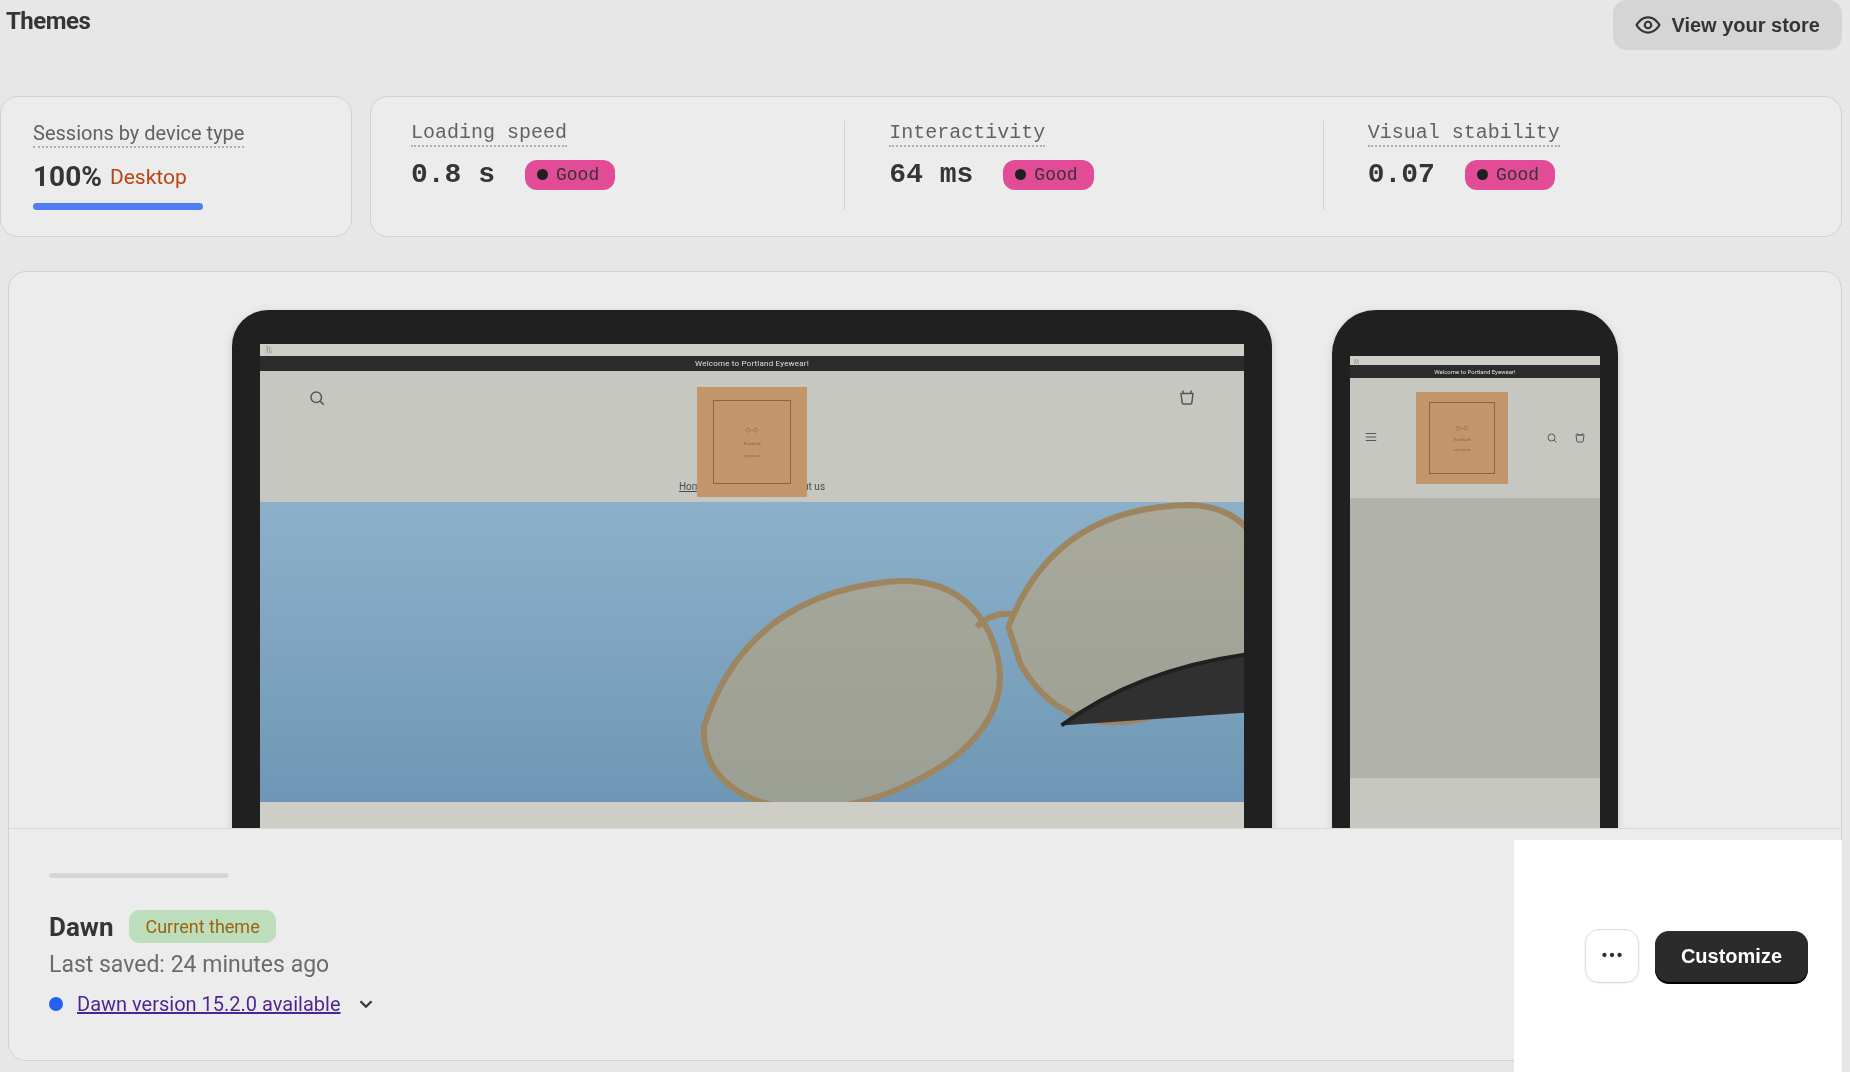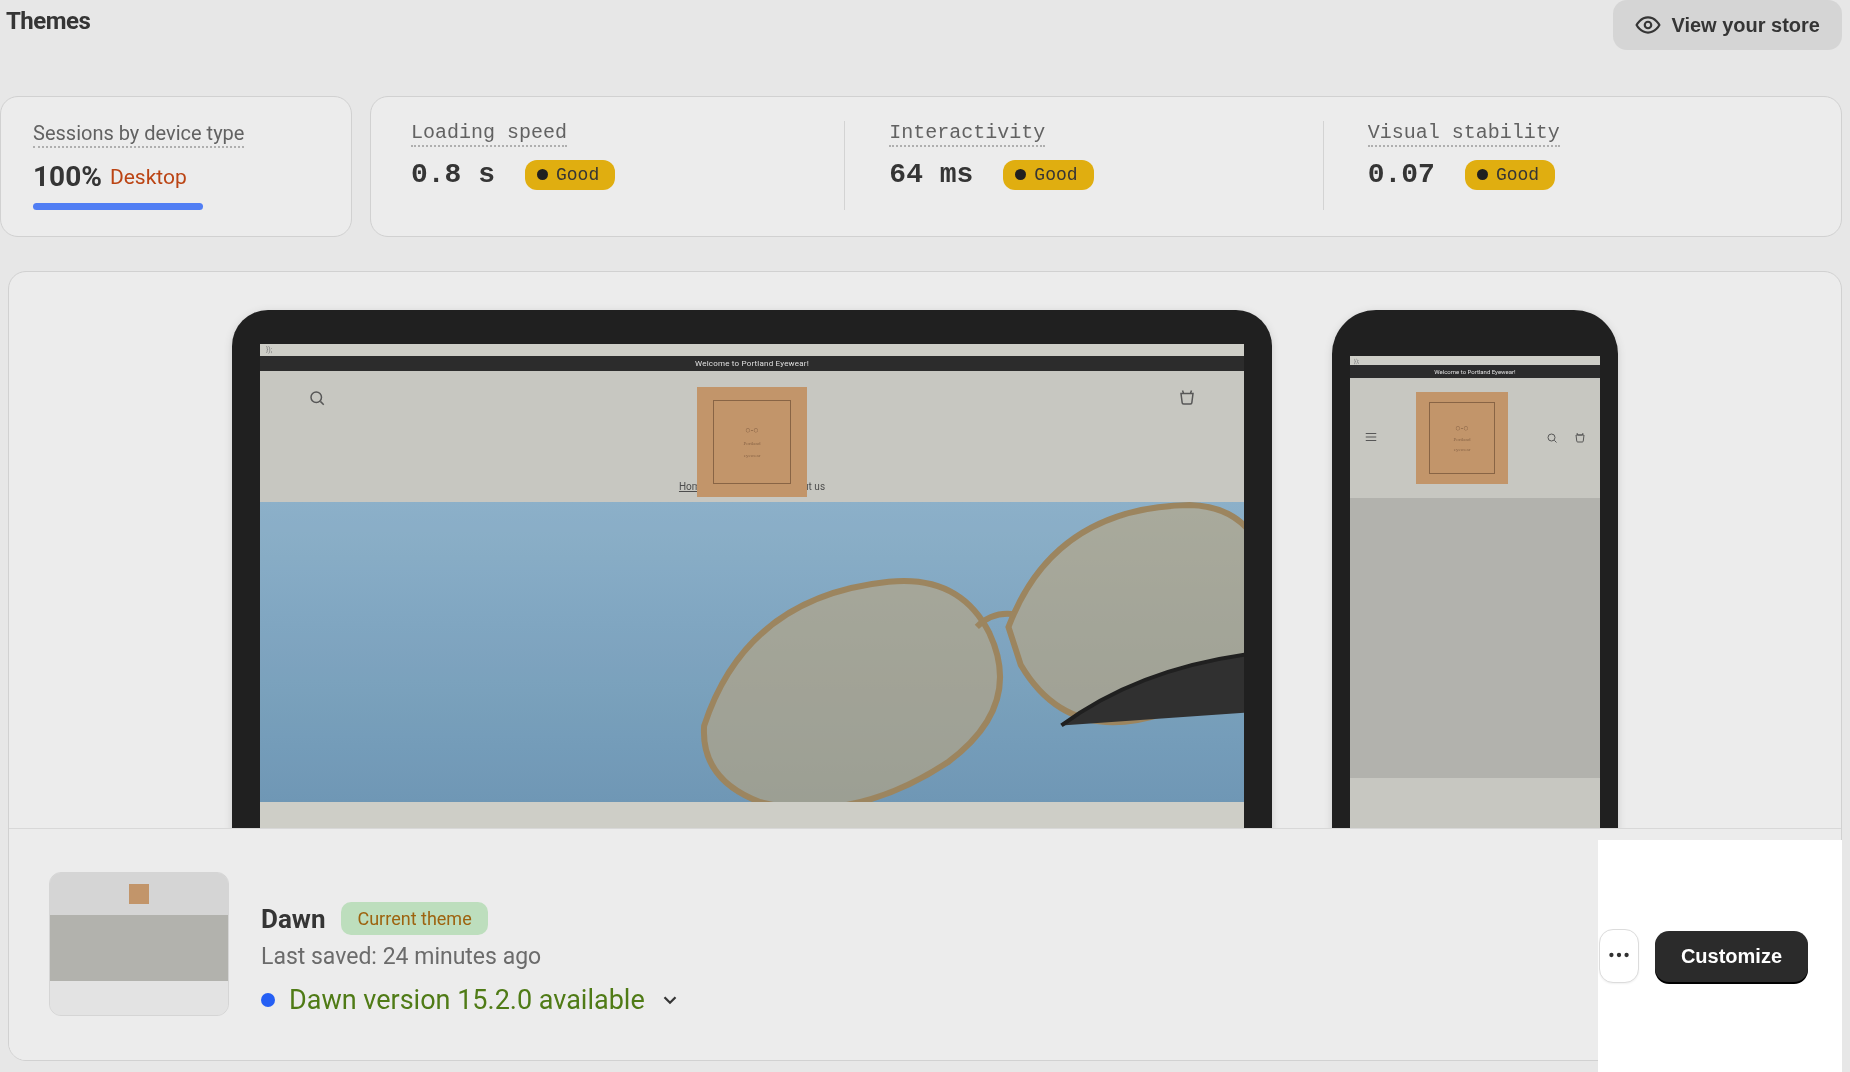--- a/index.html
+++ b/index.html
@@ -131,7 +131,7 @@
     display: inline-flex;
     align-items: center;
     gap: 8px;
-    background: #eab308;
+    background: #ec4899;
     color: #303030;
     font-size: 18px;
     font-weight: 500;

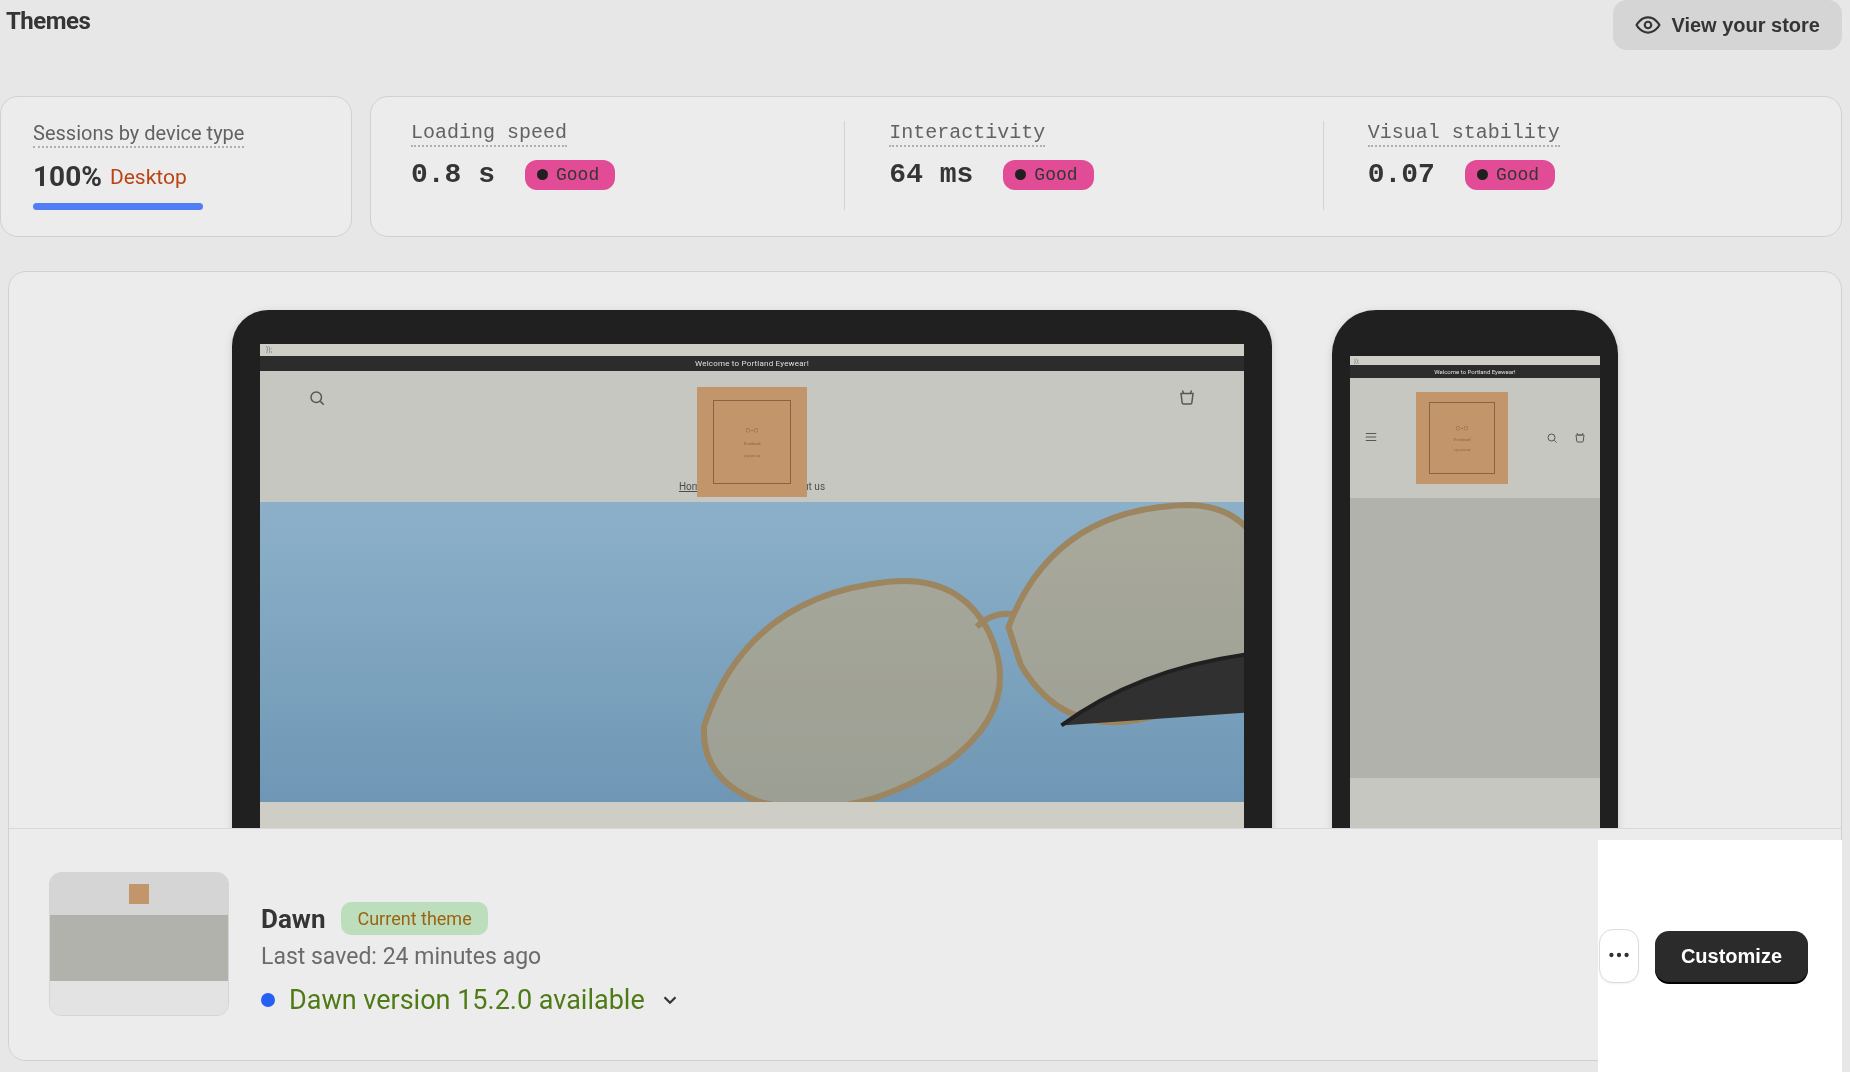--- a/index.html
+++ b/index.html
@@ -317,10 +317,11 @@
     background: #f7f7f7;
     border-top: 1px solid #e1e1e1;
     display: flex;
-    align-items: flex-end;
+    align-items: flex-start;
     padding: 44px 40px;
     gap: 32px;
     height: 232px;
+    flex-direction: column;
   }
   .theme-thumb {
     width: 180px;

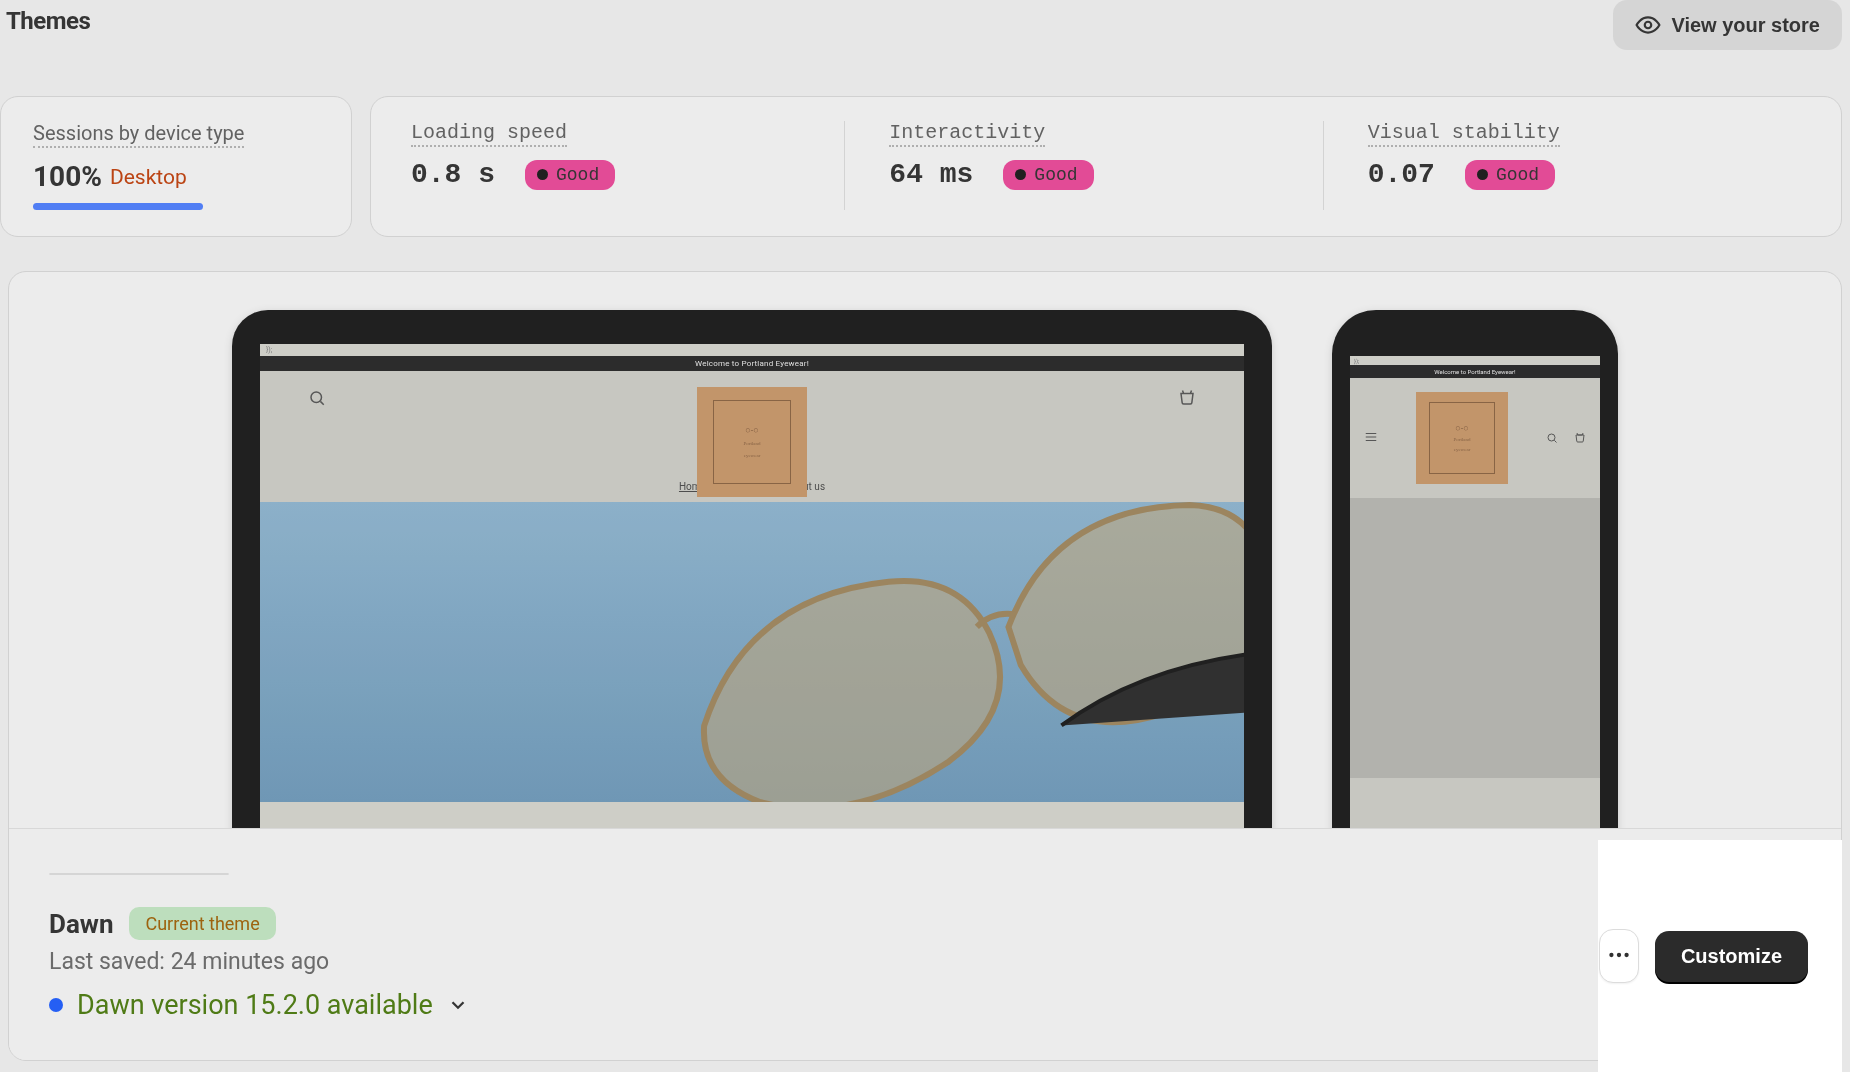--- a/index.html
+++ b/index.html
@@ -391,7 +391,7 @@
     position: absolute;
     right: 8px;
     bottom: 0;
-    width: 244px;
+    width: 328px;
     height: 232px;
     background: #ffffff;
     display: flex;

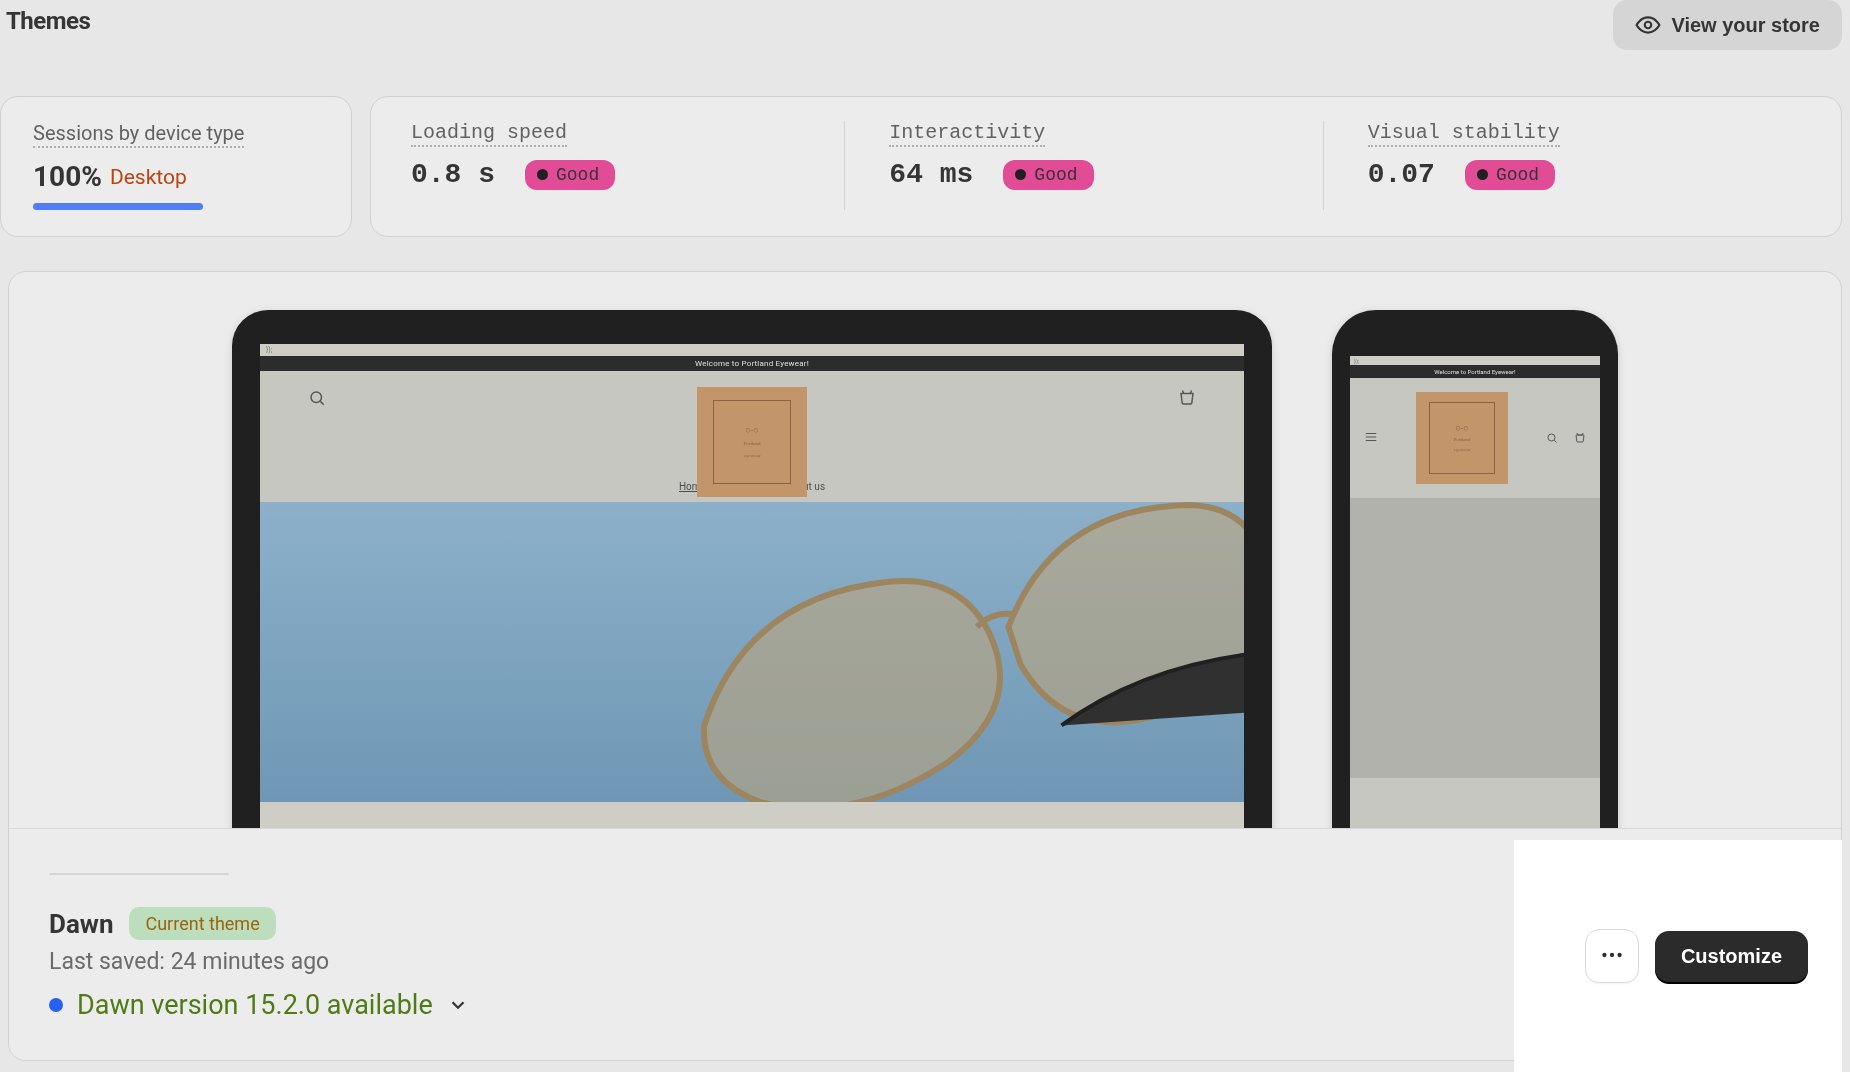--- a/index.html
+++ b/index.html
@@ -378,8 +378,9 @@
     background: #1f5eff;
   }
   .theme-version-text {
-    font-size: 27px;
-    color: #4d7c0f;
+    font-size: 20px;
+    color: #4c1d95;
+    text-decoration: underline;
   }
   .chevron-down-icon {
     width: 22px;

